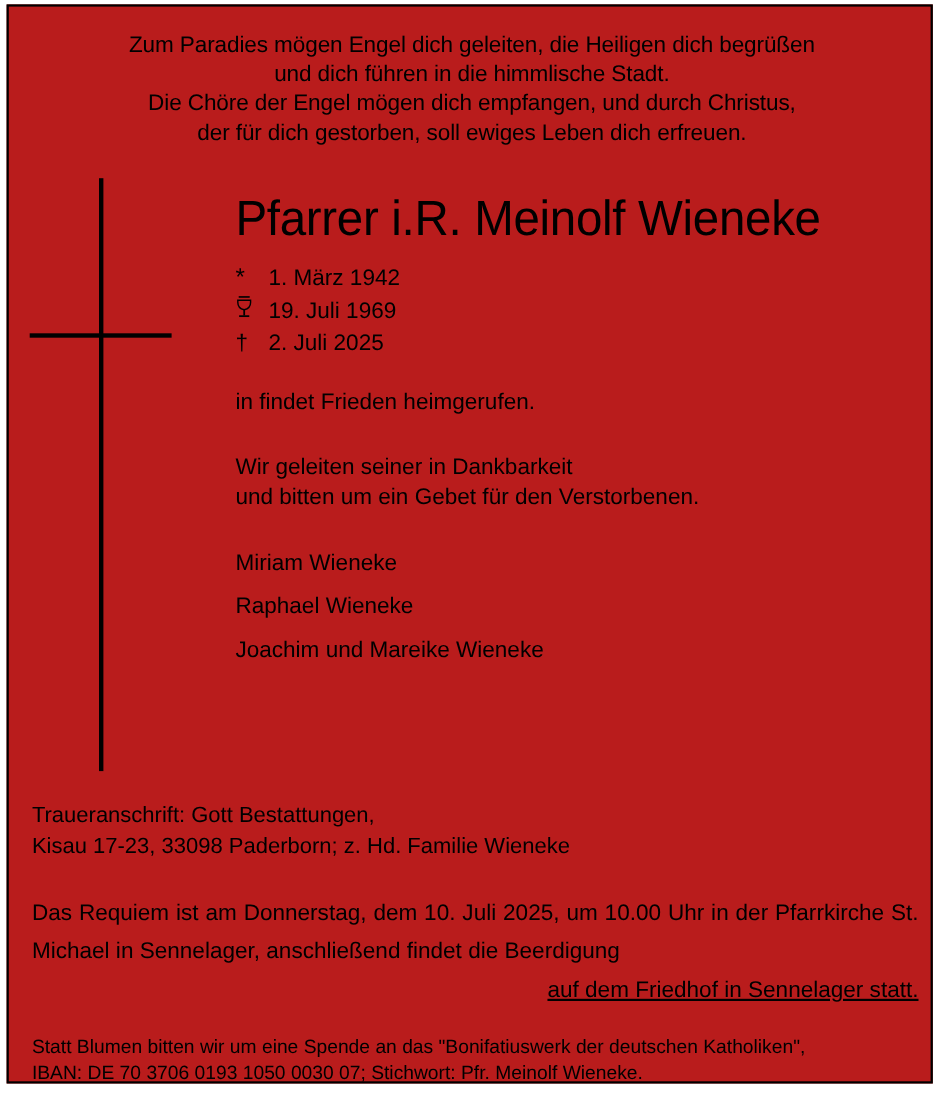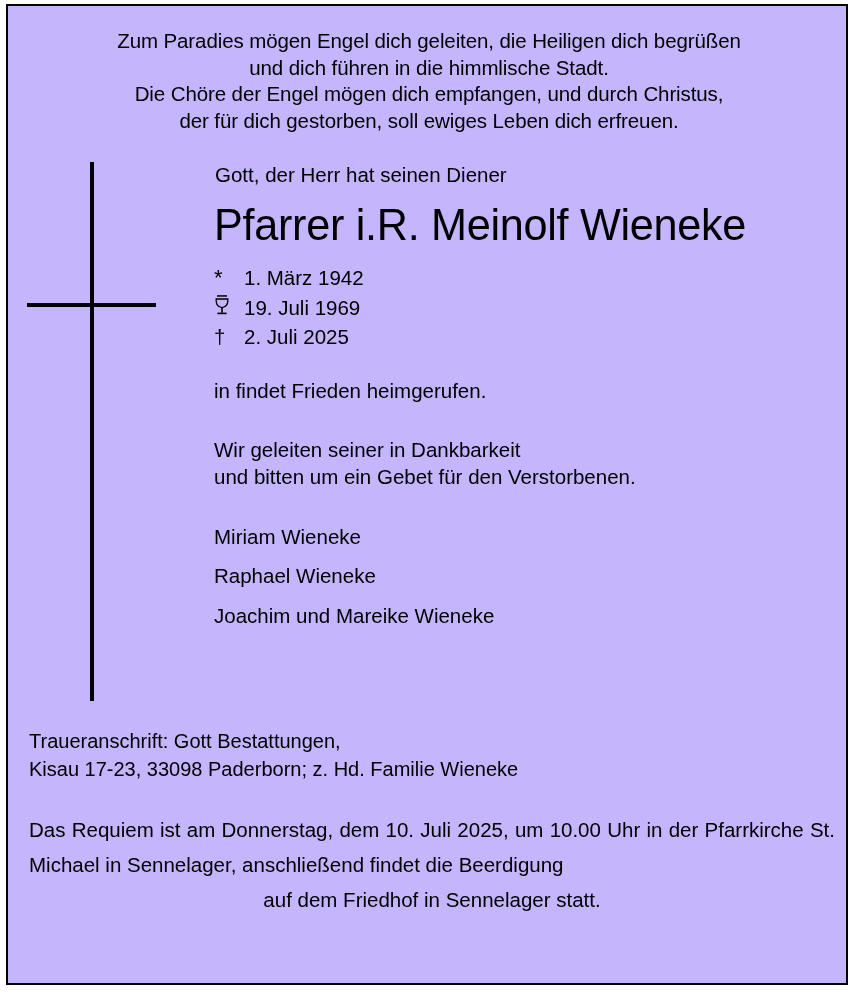--- a/index.html
+++ b/index.html
@@ -22,7 +22,7 @@
     width: 842px;
     height: 981px;
     border: 2px solid #000000;
-    background: #c4b5fd;
+    background: #b91c1c;
     box-sizing: border-box;
     padding-left: 28px;
   }

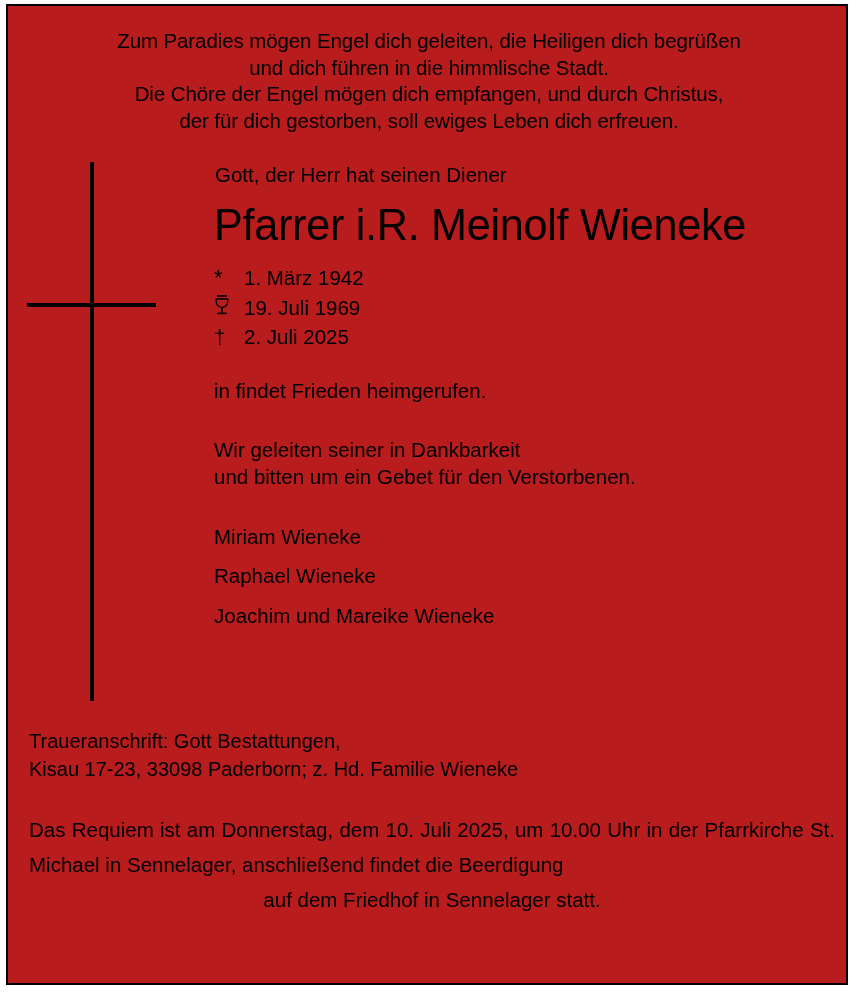--- a/index.html
+++ b/index.html
@@ -161,7 +161,6 @@
 
   <div class="center-col">
 
-    <div class="intro-line">Gott, der Herr hat seinen Diener</div>
 
     <div class="deceased-name">Pfarrer i.R. Meinolf Wieneke</div>
 

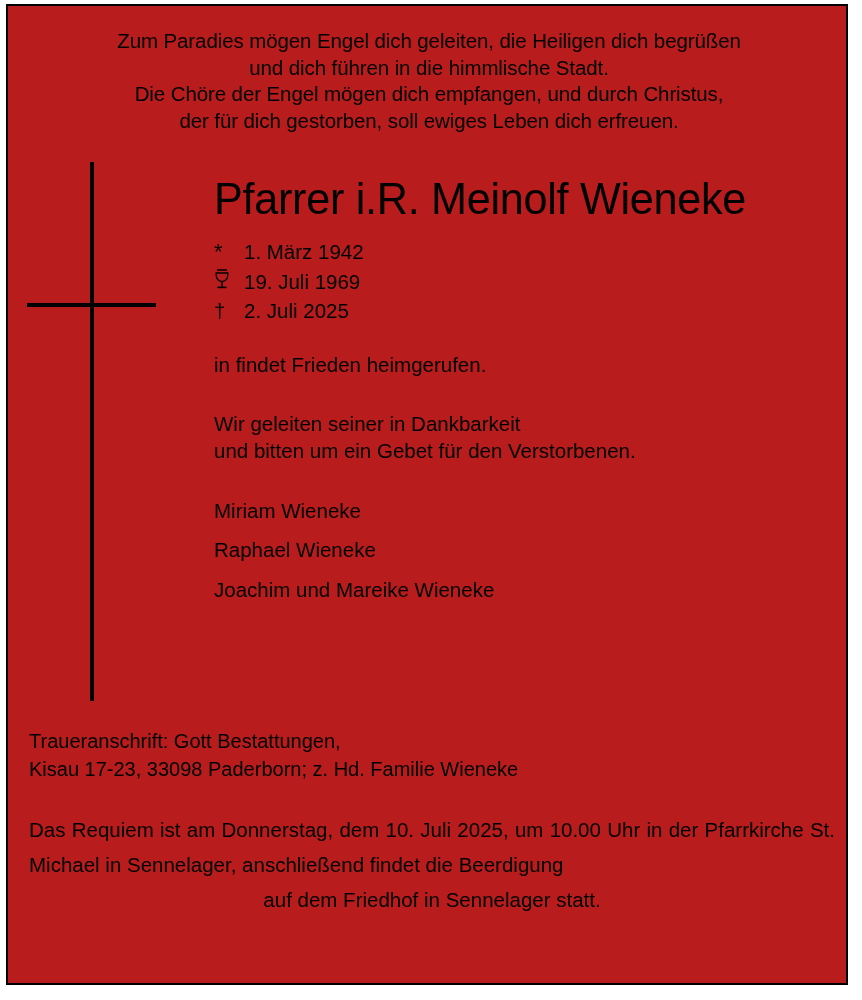--- a/index.html
+++ b/index.html
@@ -137,7 +137,7 @@
     line-height: 35px;
     text-align: justify;
   }
-  .requiem .last-line { text-align: center; }
+  .requiem .last-line { text-align: right; text-decoration: underline; }
   .donation {
     margin-top: 22px;
     font-size: 17.5px;

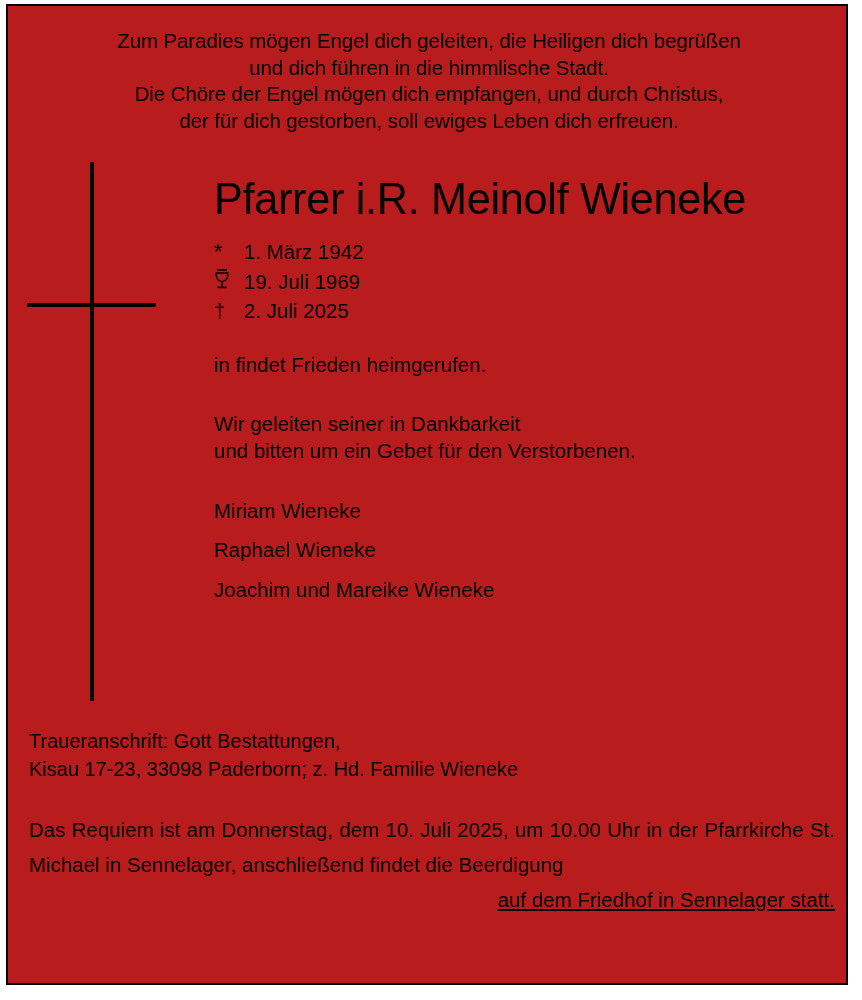--- a/index.html
+++ b/index.html
@@ -217,6 +217,10 @@
       <div class="last-line">auf dem Friedhof in Sennelager statt.</div>
     </div>
 
+    <div class="donation">
+      <div>Statt Blumen bitten wir um eine Spende an das "Bonifatiuswerk der deutschen Katholiken",</div>
+      <div>IBAN: DE 70 3706 0193 1050 0030 07; Stichwort: Pfr. Meinolf Wieneke.</div>
+    </div>
 
   </div>
 

